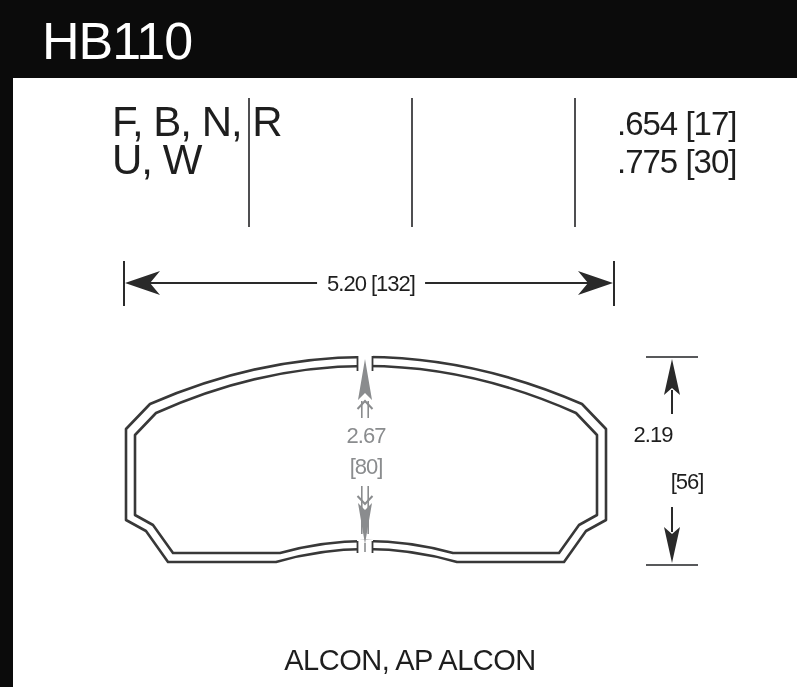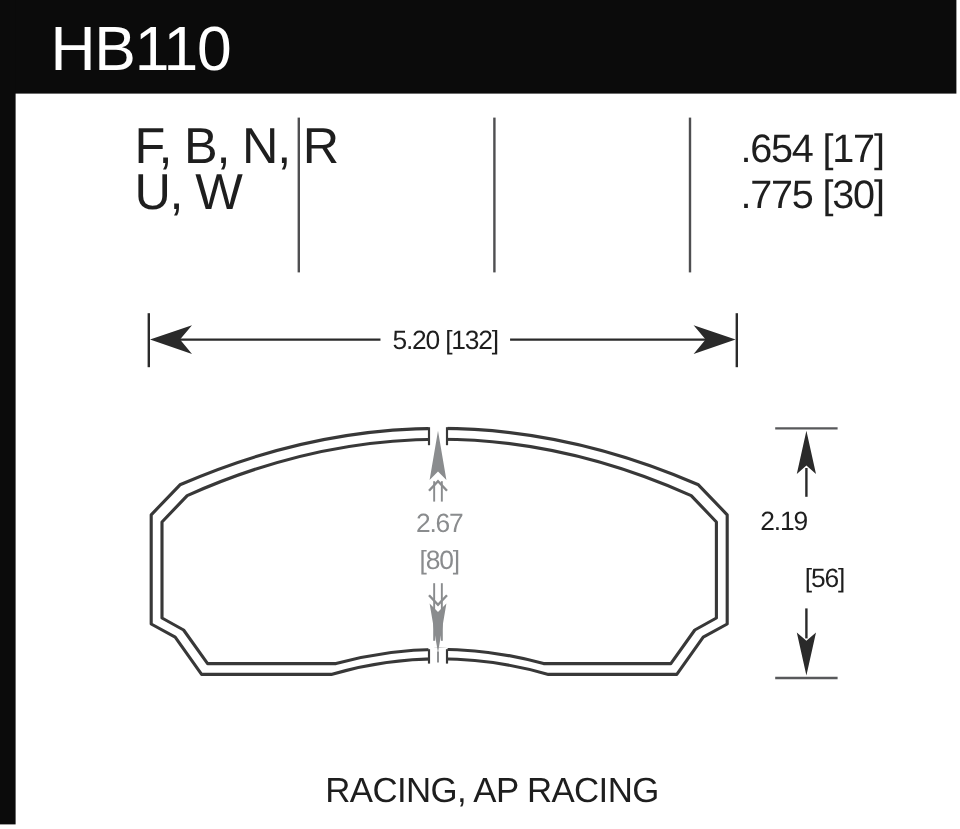--- a/index.html
+++ b/index.html
@@ -164,7 +164,7 @@
   <div class="dim-label dim-height-in">2.19</div>
   <div class="dim-label dim-height-mm">[56]</div>
 
-  <div class="footer-apps">RACING, AP RACING</div>
+  <div class="footer-apps">ALCON, AP ALCON</div>
 
 </div>
 

